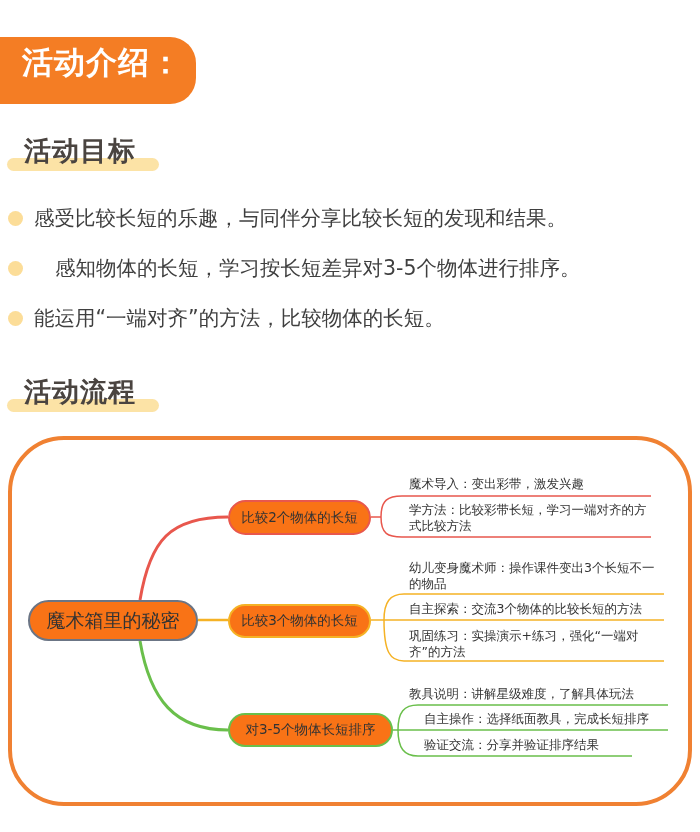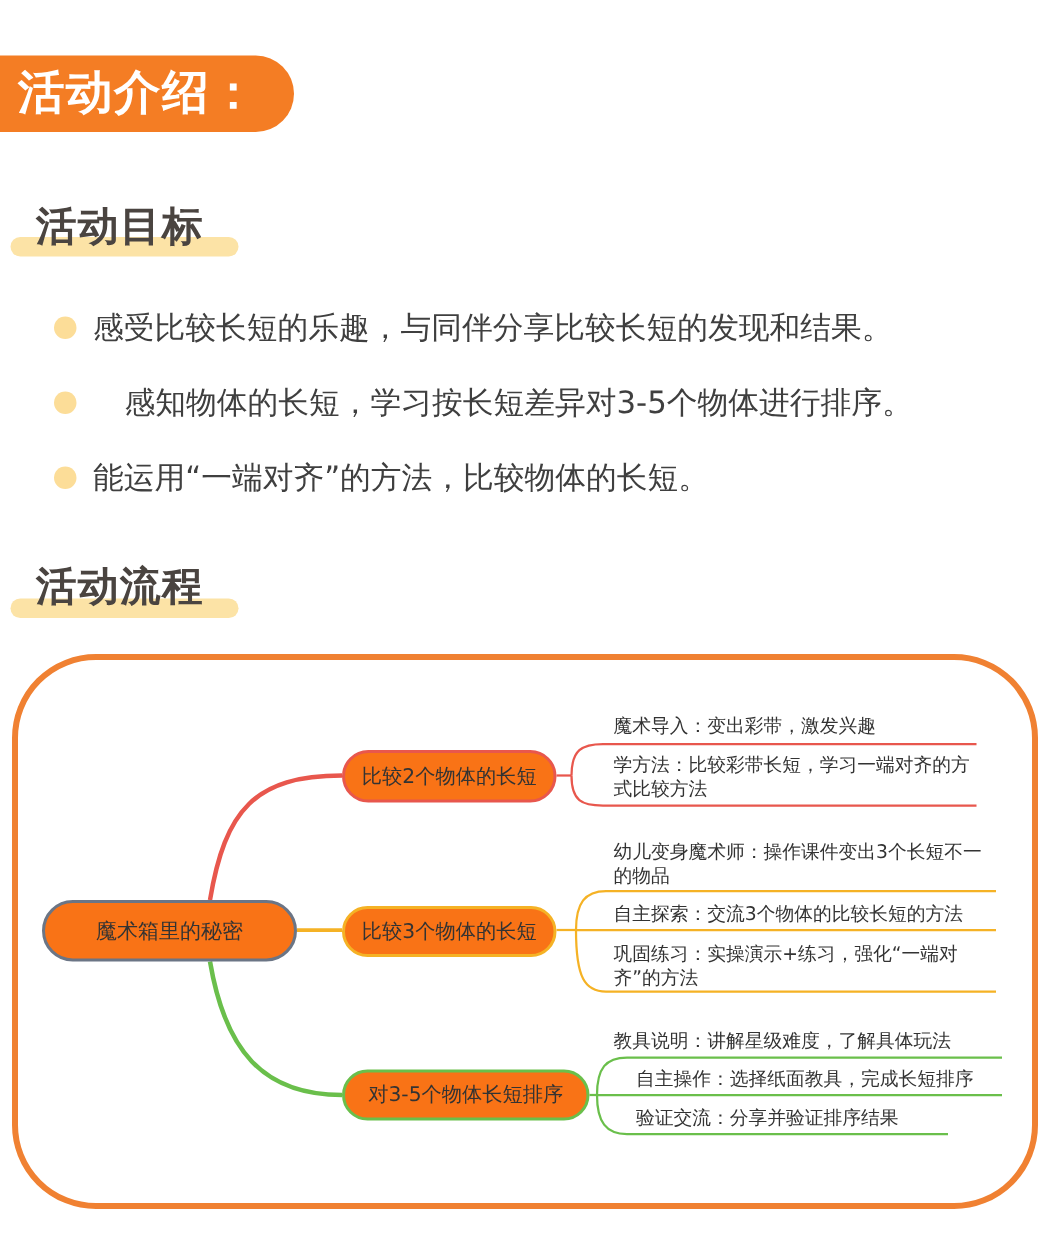--- a/index.html
+++ b/index.html
@@ -7,10 +7,10 @@
   body { position:relative; font-family:"DejaVu Sans", "Liberation Sans", sans-serif; color:#3d3d3d; }
 
   .hdr-pill {
-    position:absolute; left:0; top:37px; width:196px; height:51px;
+    position:absolute; left:0; top:37px; width:196px; height:67px;
     background:#F47D24; border-radius:0 26px 26px 0;
     color:#fff; font-size:31px; font-weight:bold; line-height:51px;
-    padding-left:12px; letter-spacing:1px;
+    padding-left:22px; letter-spacing:1px;
   }
 
   .sec-title { position:absolute; left:0; height:40px; }

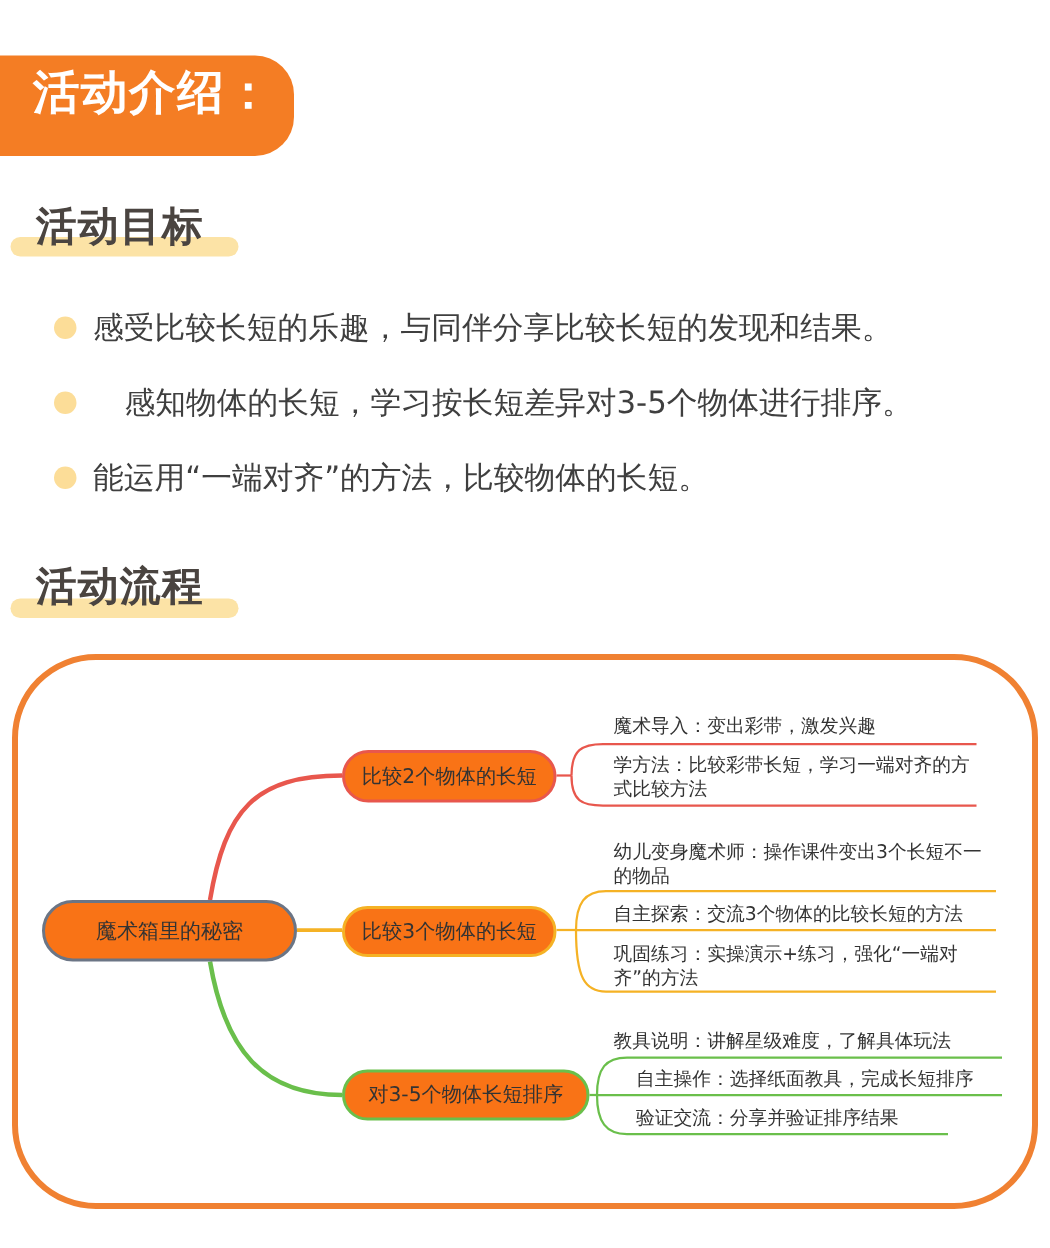--- a/index.html
+++ b/index.html
@@ -24,7 +24,7 @@
   }
 
   .goal {
-    position:absolute; left:0; height:30px; display:flex; align-items:center;padding-left:28px;
+    position:absolute; left:0; height:30px; display:flex; align-items:center;
   }
   .goal .dot {
     width:15px; height:15px; border-radius:50%; background:#FCDD98;

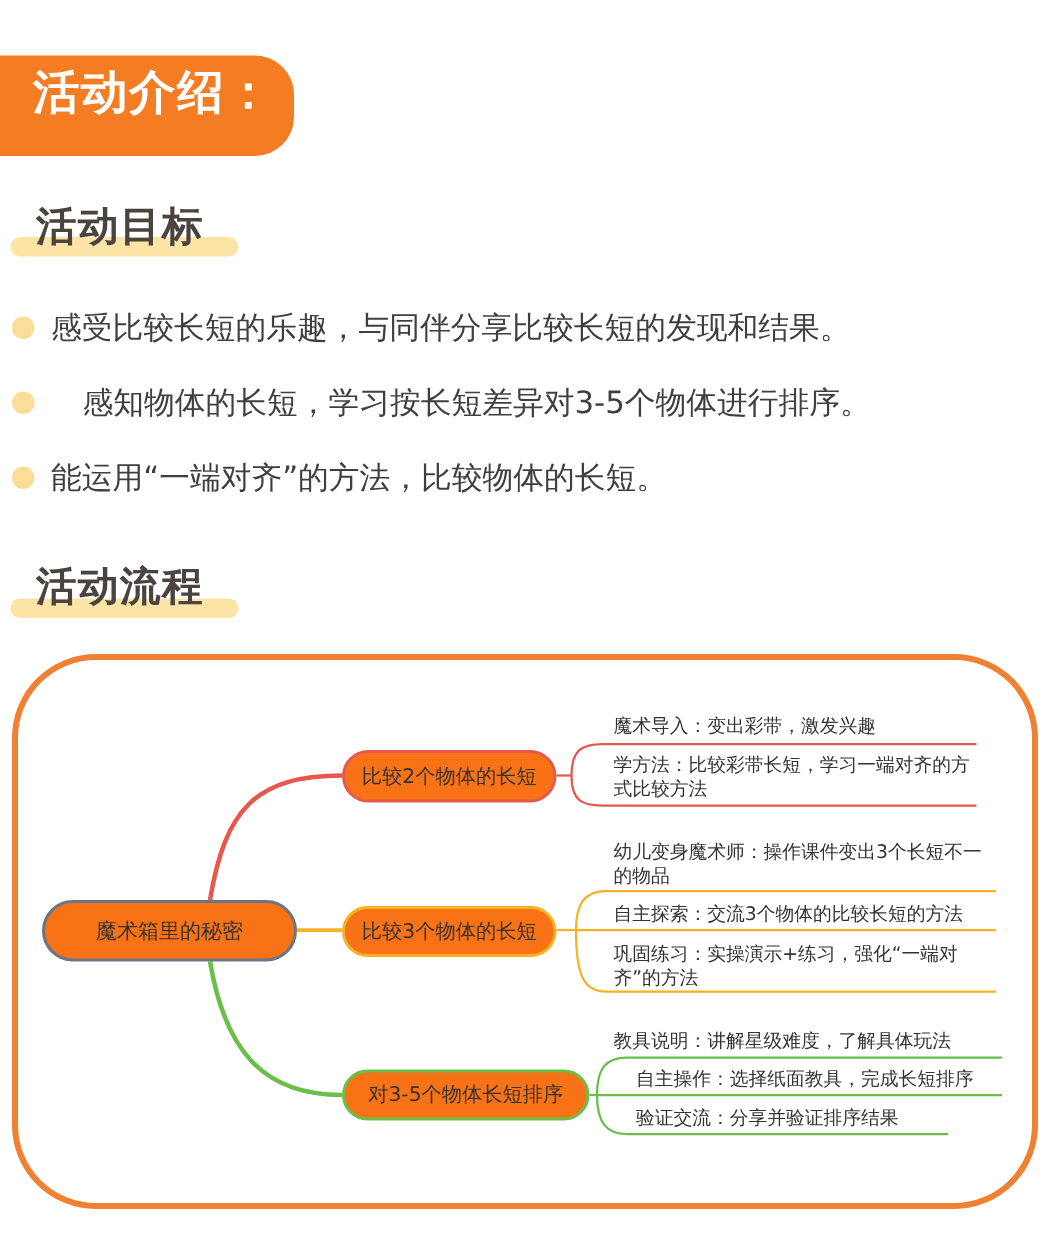--- a/index.html
+++ b/index.html
@@ -46,7 +46,7 @@
   }
   .root {
     left:28px; top:600px; width:170px; height:41px;
-    border:2px solid #6b7585; border-radius:21px; font-size:14px; color:#333;
+    border:2px solid #6b7585; border-radius:21px; font-size:19px; color:#333;
   }
   .b1 { left:228px; top:500px; width:143px; height:35px; border:2px solid #E8574D; }
   .b2 { left:228px; top:604px; width:143px; height:34px; border:2px solid #F5B225; }

